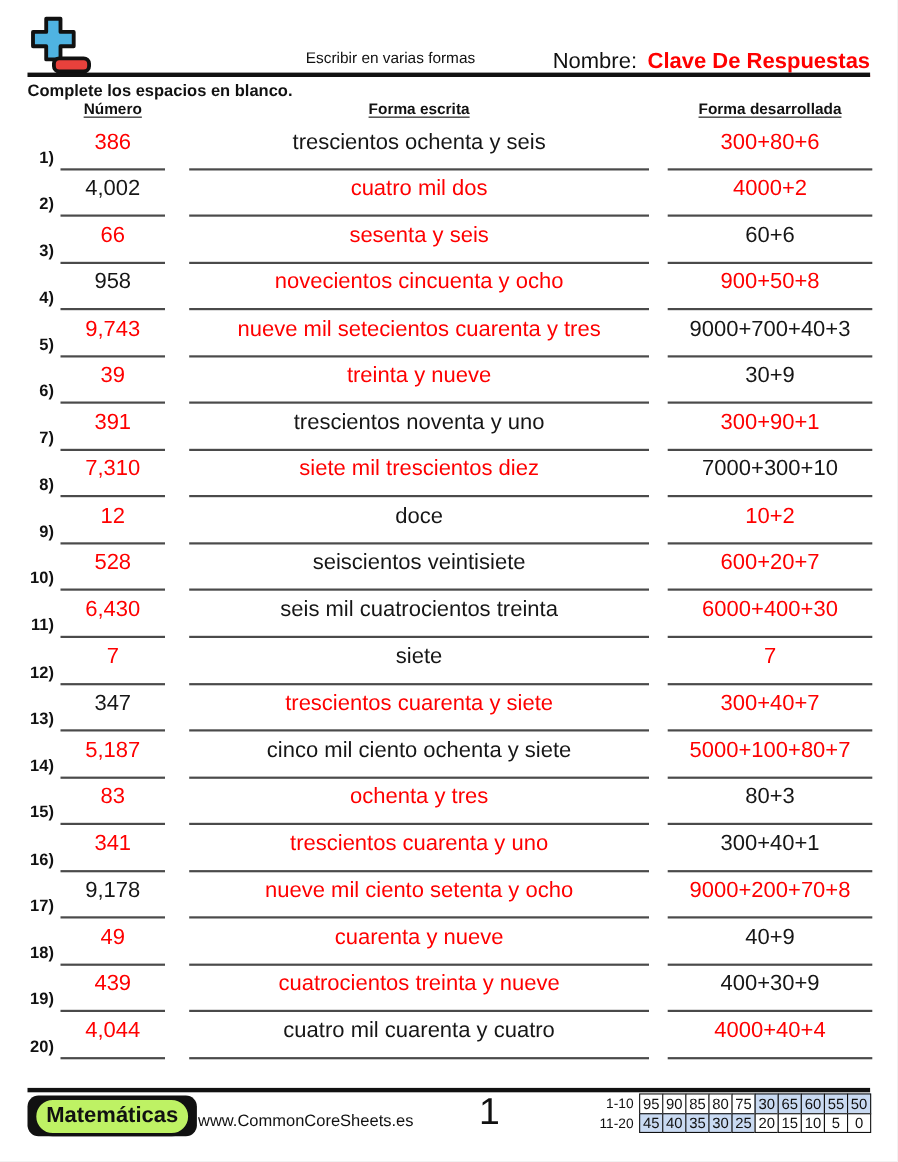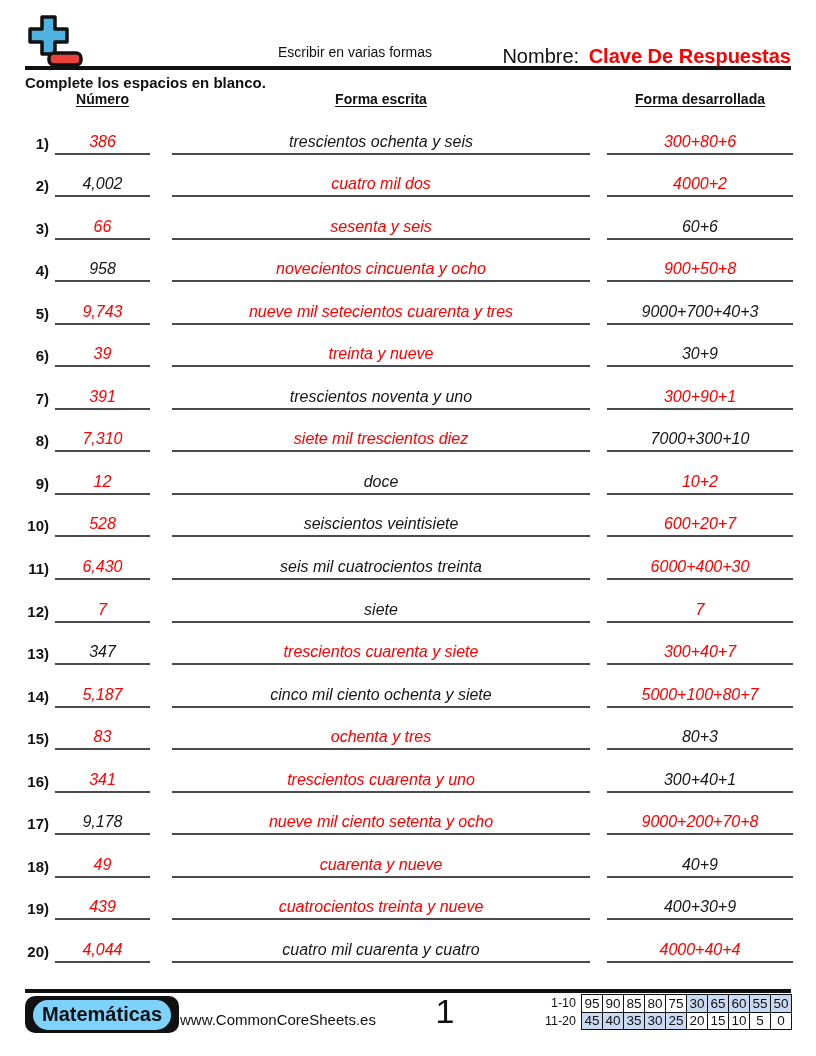--- a/index.html
+++ b/index.html
@@ -33,7 +33,7 @@
   .f-num { width:95px; margin-left:6px; }
   .f-written { width:418px; margin-left:22px; }
   .f-expanded { width:186px; margin-left:17px; }
-  .fv { padding-bottom:2px; font-size:16px; white-space:nowrap;font-style:italic; }
+  .fv { padding-bottom:12px; font-size:20px; white-space:nowrap; }
   .c-red { color:var(--red); }
   .c-black { color:#161616; }
   

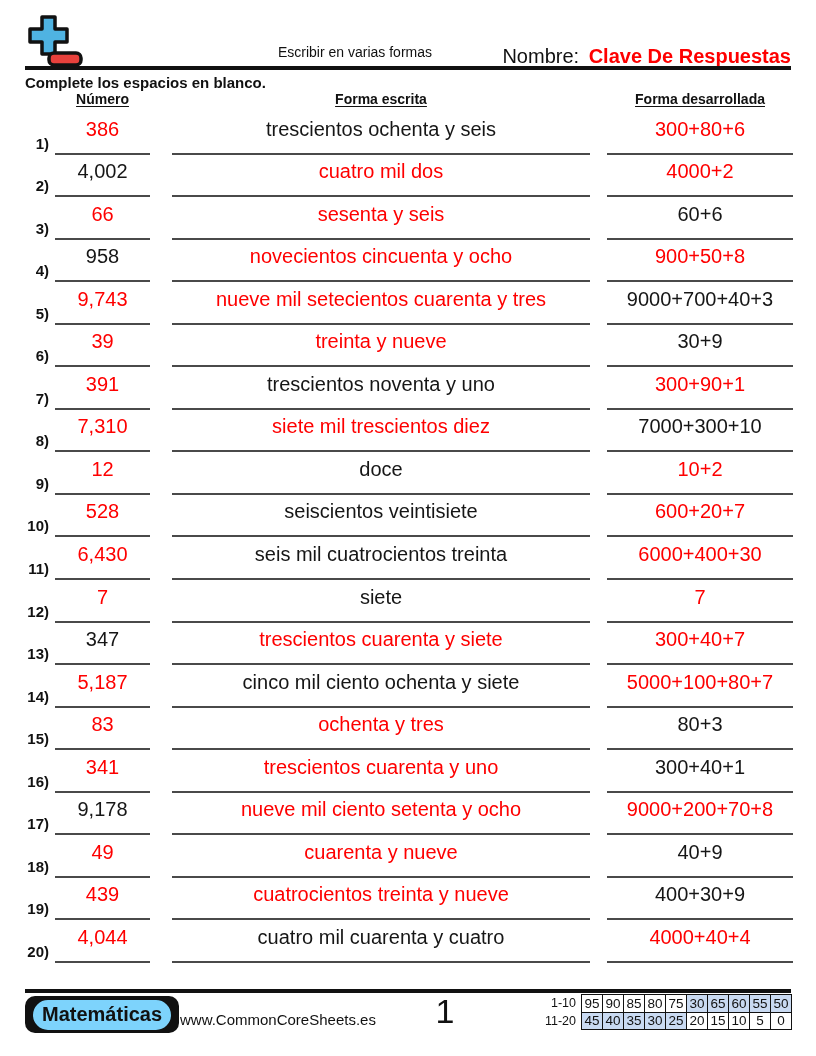--- a/index.html
+++ b/index.html
@@ -40,7 +40,7 @@
   .footer-rule { position:absolute; left:25px; right:25px; top:989px; height:4px; background:#111; }
   .badge { position:absolute; left:25px; top:996px; height:37px; background:#111; border-radius:10px;
            display:flex; align-items:center; justify-content:center; padding:0 5px; }
-  .badge-inner { background:#7dd3fc; border:3px solid #111; border-radius:18px; padding:0px 9px 2px 9px;
+  .badge-inner { background:#bef264; border:3px solid #111; border-radius:18px; padding:0px 9px 2px 9px;
                  font-weight:bold; font-size:20px; color:#111; line-height:1.4; }
   .website { position:absolute; left:180px; top:1011px; font-size:15px; color:#111; }
   .pagenum { position:absolute; left:415px; top:992px; width:60px; text-align:center; font-size:34px; color:#111; }

